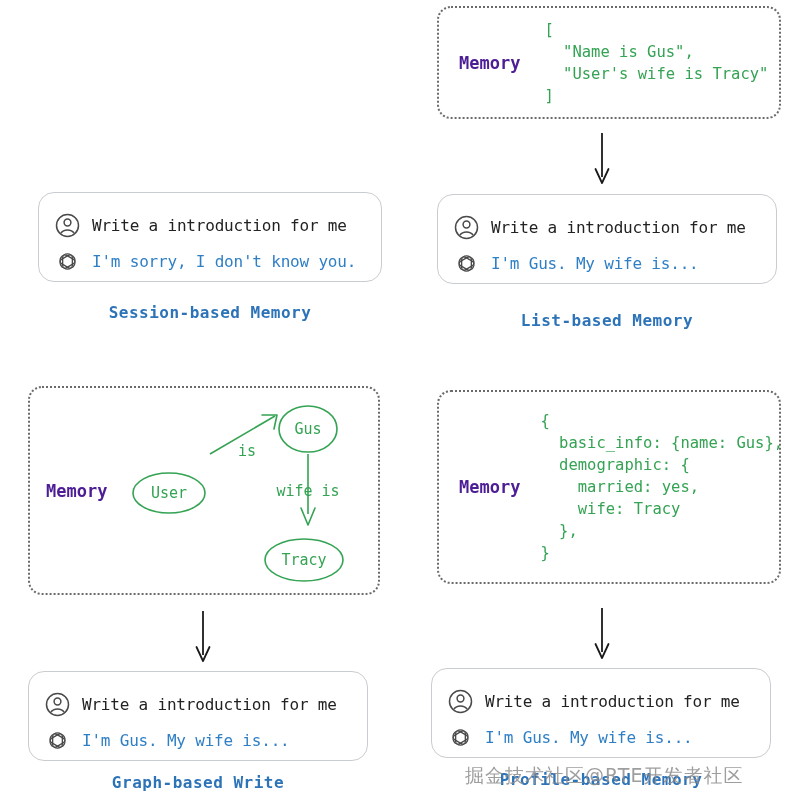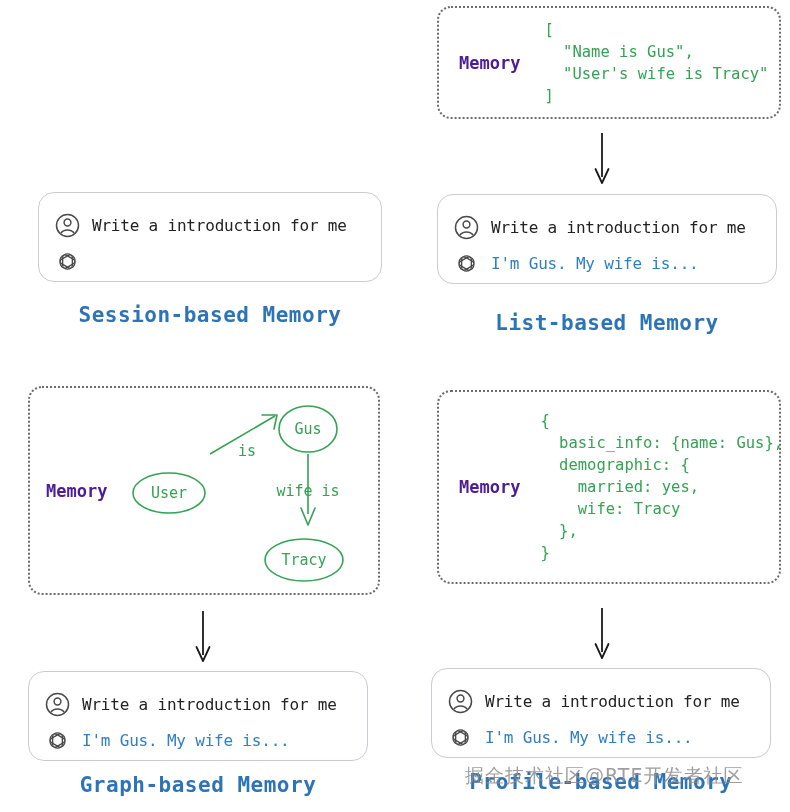--- a/index.html
+++ b/index.html
@@ -166,6 +166,7 @@
         <path d="M16 6.2 c3.4 0 6.2 2 6.2 5 v9.6 c0 3 -2.8 5 -6.2 5 c-3.4 0 -6.2 -2 -6.2 -5 v-9.6 c0 -3 2.8 -5 6.2 -5 z" transform="rotate(120 16 16)"></path>
       </g>
     </svg>
+    <span class="chat-text bot">I'm sorry, I don't know you.</span>
   </div>
 </div>
 

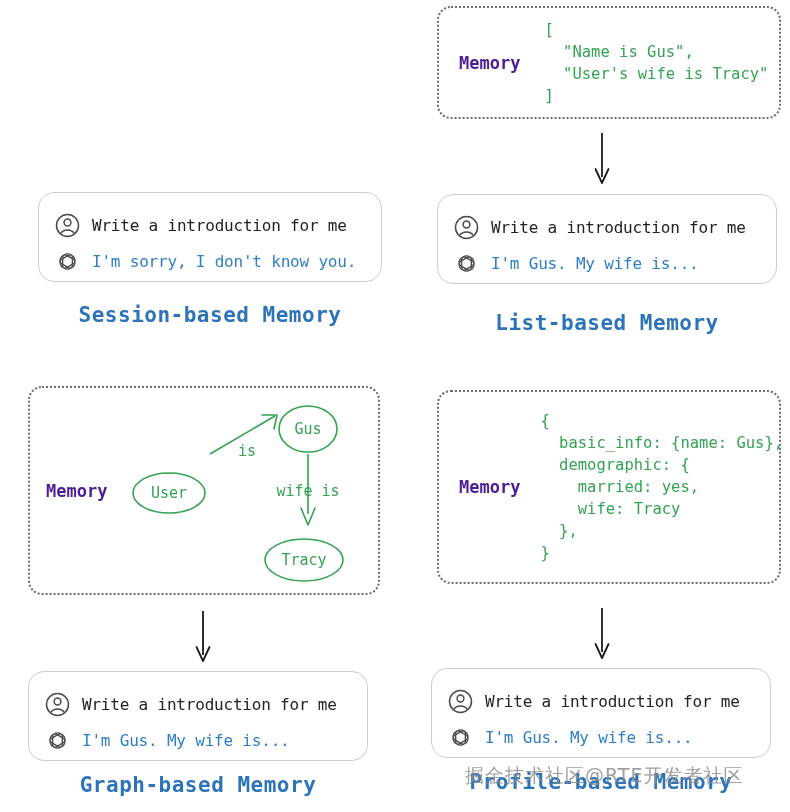--- a/index.html
+++ b/index.html
@@ -75,7 +75,7 @@
   .caption {
     position: absolute;
     font-family: "DejaVu Sans Mono", monospace;
-    font-size: 21px;
+    font-size: 16px;
     color: #2c73b8;
     font-weight: 700;
     letter-spacing: 0.5px;

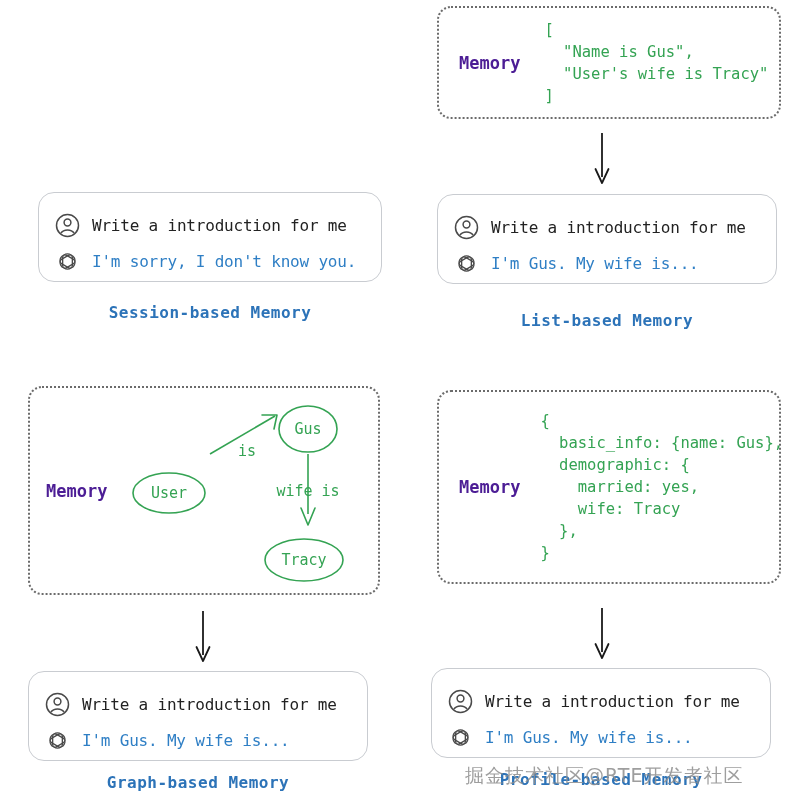--- a/index.html
+++ b/index.html
@@ -232,7 +232,7 @@
   </div>
 </div>
 
-<div class="caption" style="left:28px; top:773px; width:340px;">Graph-based Memory</div>
+<div class="caption" style="left:28px; top:773px; width:340px;">Graph-based Write</div>
 
 <div class="mem-box" style="left:437px; top:390px; width:344px; height:194px; padding:0 14px 0 20px;">
   <div class="mem-label">Memory</div>

